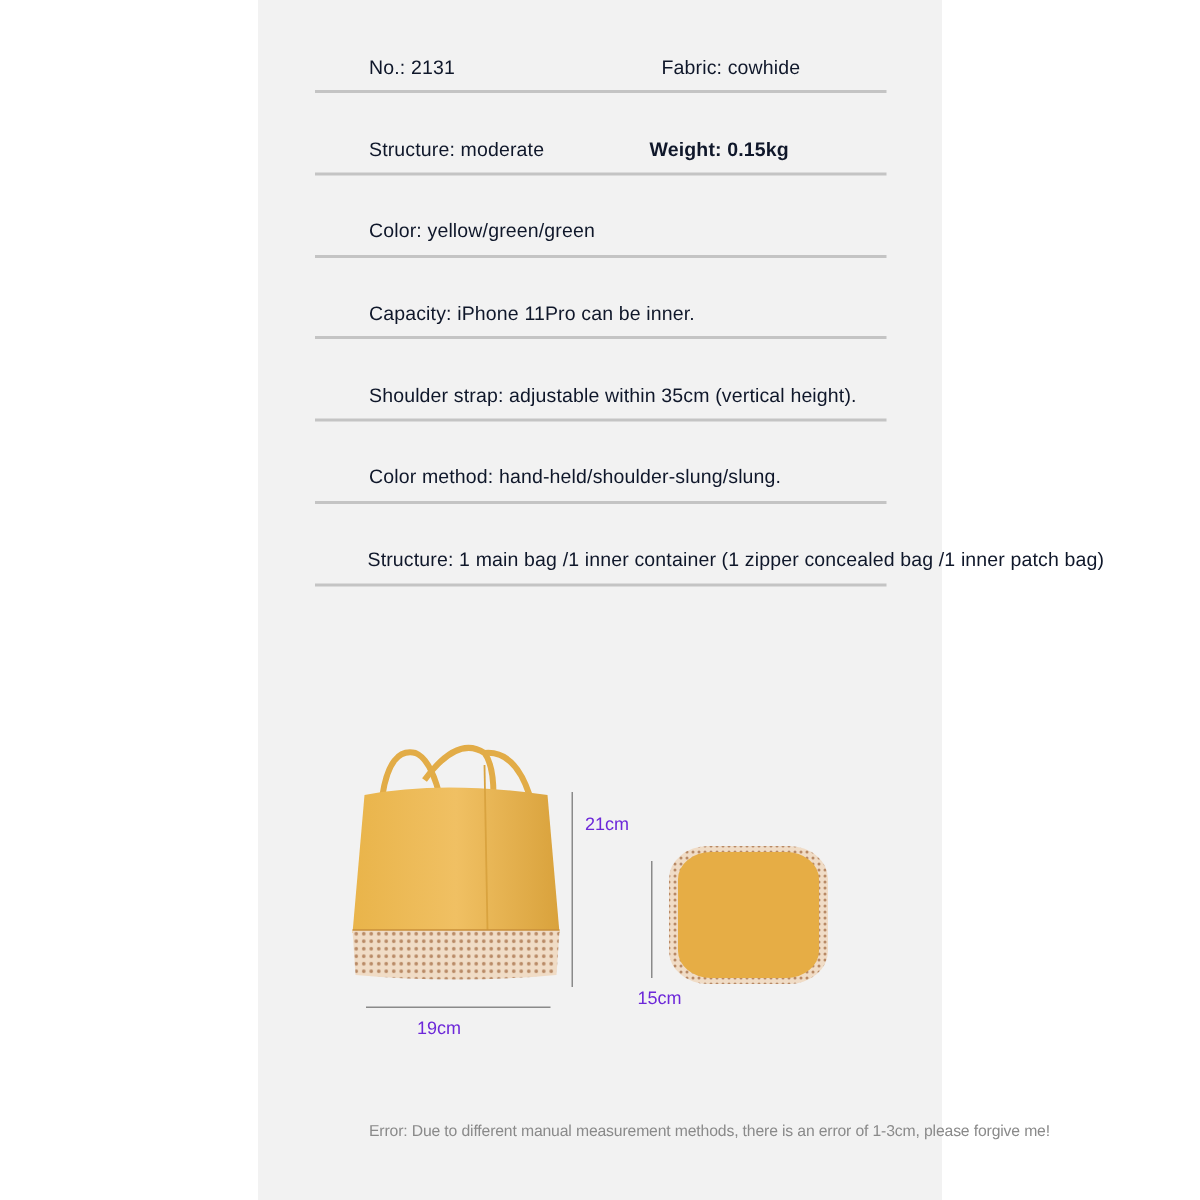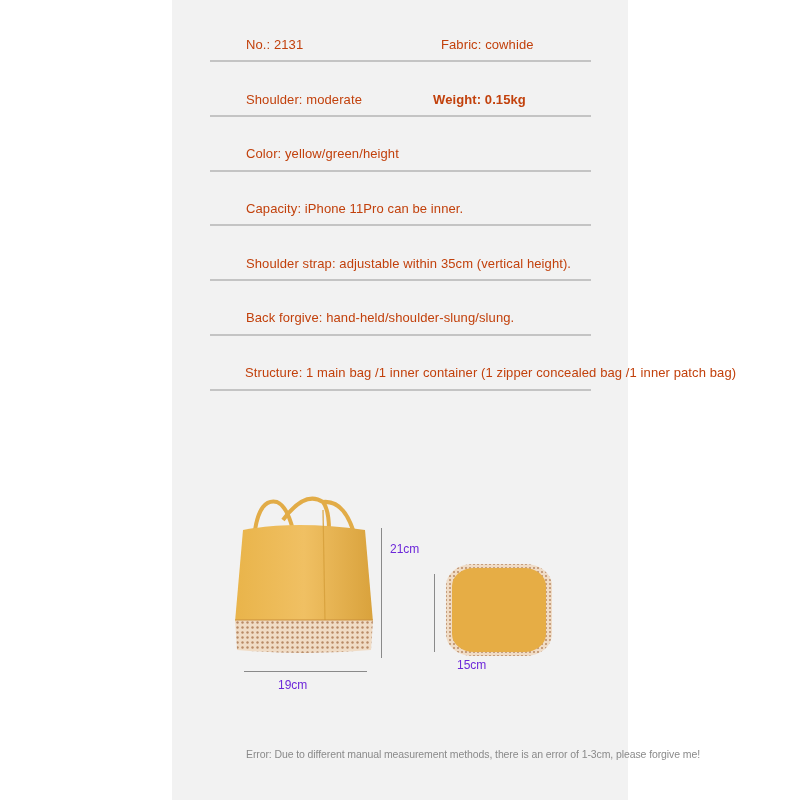--- a/index.html
+++ b/index.html
@@ -7,7 +7,7 @@
          font-family:"Liberation Sans", "DejaVu Sans", sans-serif; }
   .panel { position:absolute; left:172px; top:0; width:456px; height:800px; background:#f2f2f2; }
   .spec-line { position:absolute; left:210px; width:381px; height:2px; background:#c4c4c4; }
-  .spec-text { position:absolute; font-size:13px; color:#c2410c; white-space:nowrap; letter-spacing:0.1px; }
+  .spec-text { position:absolute; font-size:13px; color:#0f172a; white-space:nowrap; letter-spacing:0.1px; }
   .dim-line-v { position:absolute; width:1px; background:#8a8a8a; }
   .dim-line-h { position:absolute; height:1px; background:#8a8a8a; }
   .dim-label { position:absolute; font-size:12px; color:#6d28d9; white-space:nowrap; }

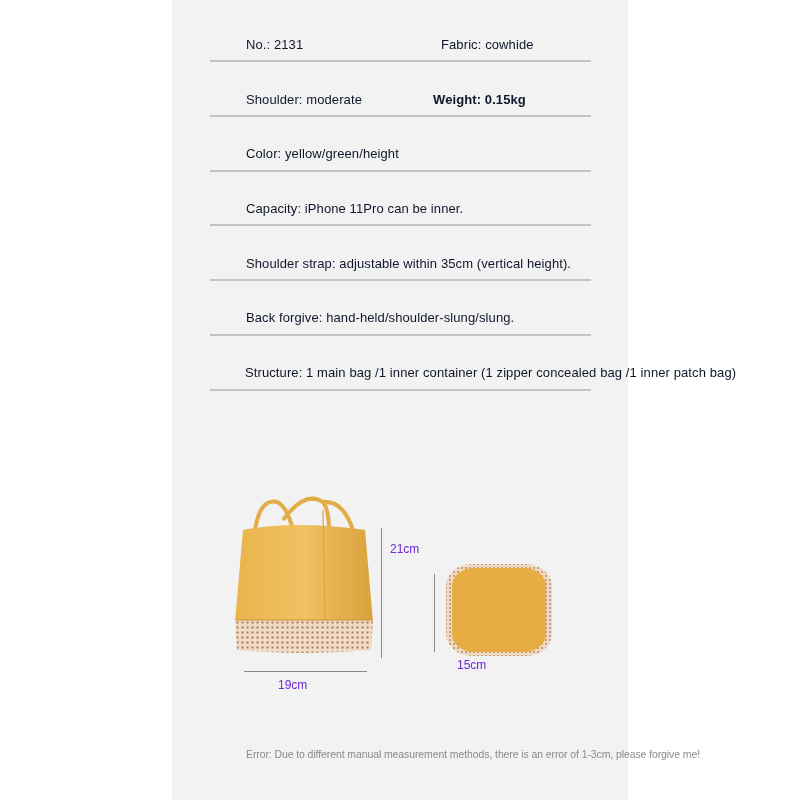--- a/index.html
+++ b/index.html
@@ -23,7 +23,7 @@
 <div class="spec-text" style="left:441px; top:37px;">Fabric: cowhide</div>
 <div class="spec-line" style="top:60px;"></div>
 
-<div class="spec-text" style="left:246px; top:92px;">Shoulder: moderate</div>
+<div class="spec-text" style="left:246px; top:92px;">Structure: moderate</div>
 <div class="spec-text" style="left:433px; top:92px;font-weight:bold;">Weight: 0.15kg</div>
 <div class="spec-line" style="top:115px;"></div>
 

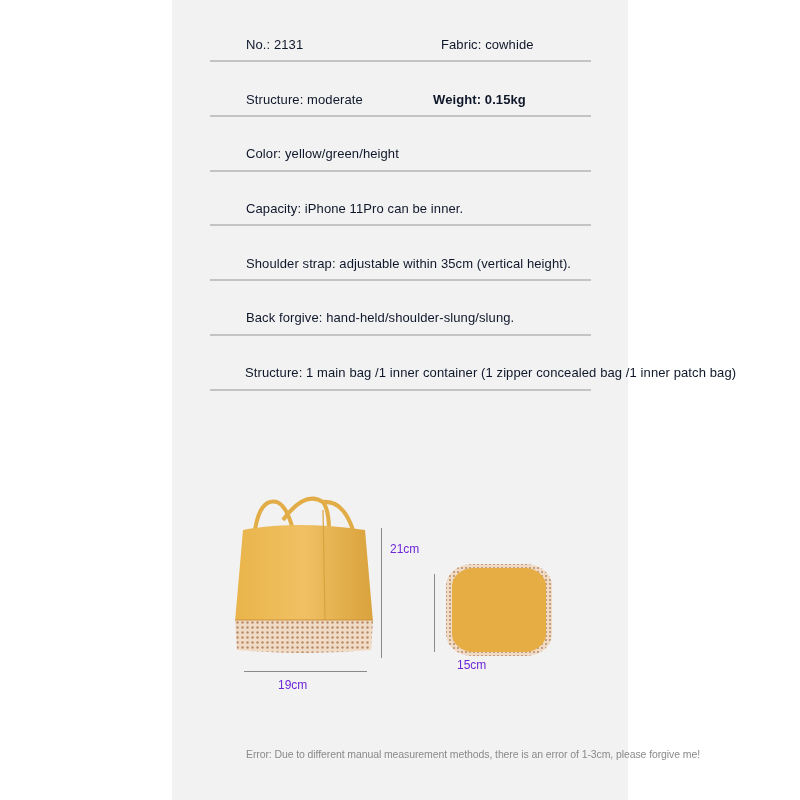--- a/index.html
+++ b/index.html
@@ -27,7 +27,7 @@
 <div class="spec-text" style="left:433px; top:92px;font-weight:bold;">Weight: 0.15kg</div>
 <div class="spec-line" style="top:115px;"></div>
 
-<div class="spec-text" style="left:246px; top:146px;">Color: yellow/green/height</div>
+<div class="spec-text" style="left:246px; top:146px;">Color: yellow/green/green</div>
 <div class="spec-line" style="top:170px;"></div>
 
 <div class="spec-text" style="left:246px; top:201px;">Capacity: iPhone 11Pro can be inner.</div>

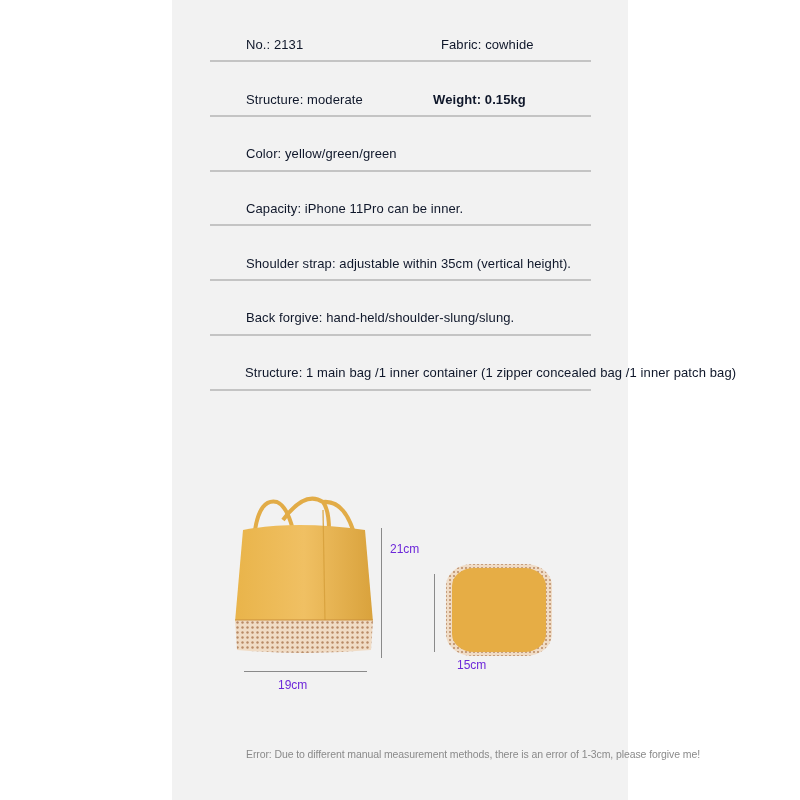--- a/index.html
+++ b/index.html
@@ -36,7 +36,7 @@
 <div class="spec-text" style="left:246px; top:256px;">Shoulder strap: adjustable within 35cm (vertical height).</div>
 <div class="spec-line" style="top:279px;"></div>
 
-<div class="spec-text" style="left:246px; top:310px;">Back forgive: hand-held/shoulder-slung/slung.</div>
+<div class="spec-text" style="left:246px; top:310px;">Color method: hand-held/shoulder-slung/slung.</div>
 <div class="spec-line" style="top:334px;"></div>
 
 <div class="spec-text" style="left:245px; top:365px;">Structure: 1 main bag /1 inner container (1 zipper concealed bag /1 inner patch bag)</div>

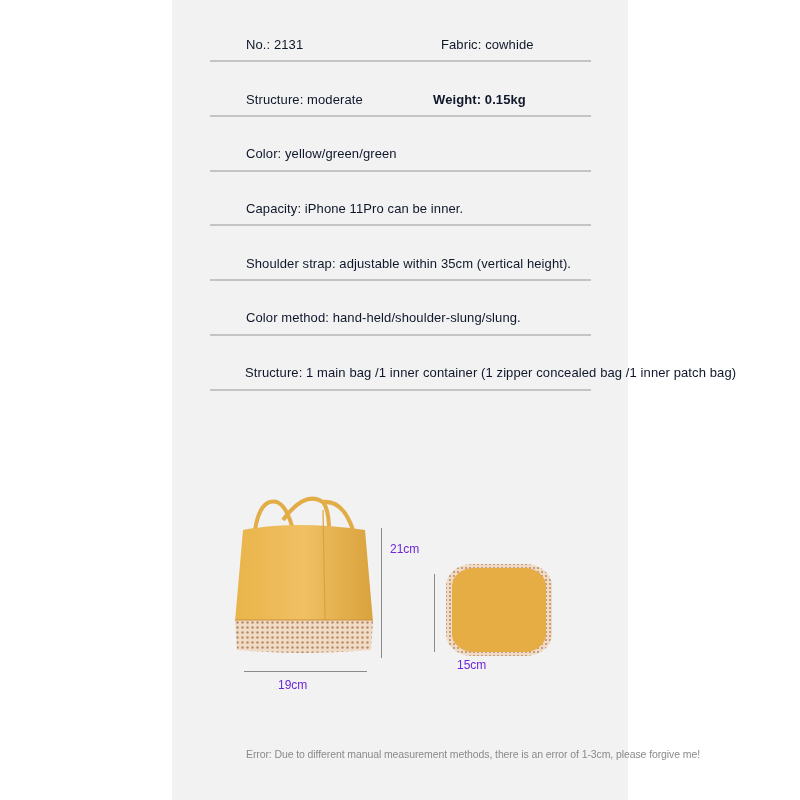--- a/index.html
+++ b/index.html
@@ -84,7 +84,7 @@
 </svg>
 
 <div class="dim-line-v" style="left:434px; top:574px; height:78px;"></div>
-<div class="dim-label" style="left:425px; top:658px;margin-left:32px;">15cm</div>
+<div class="dim-label" style="left:425px; top:658px;">15cm</div>
 
 <div class="footnote">Error: Due to different manual measurement methods, there is an error of 1-3cm, please forgive me!</div>
 

